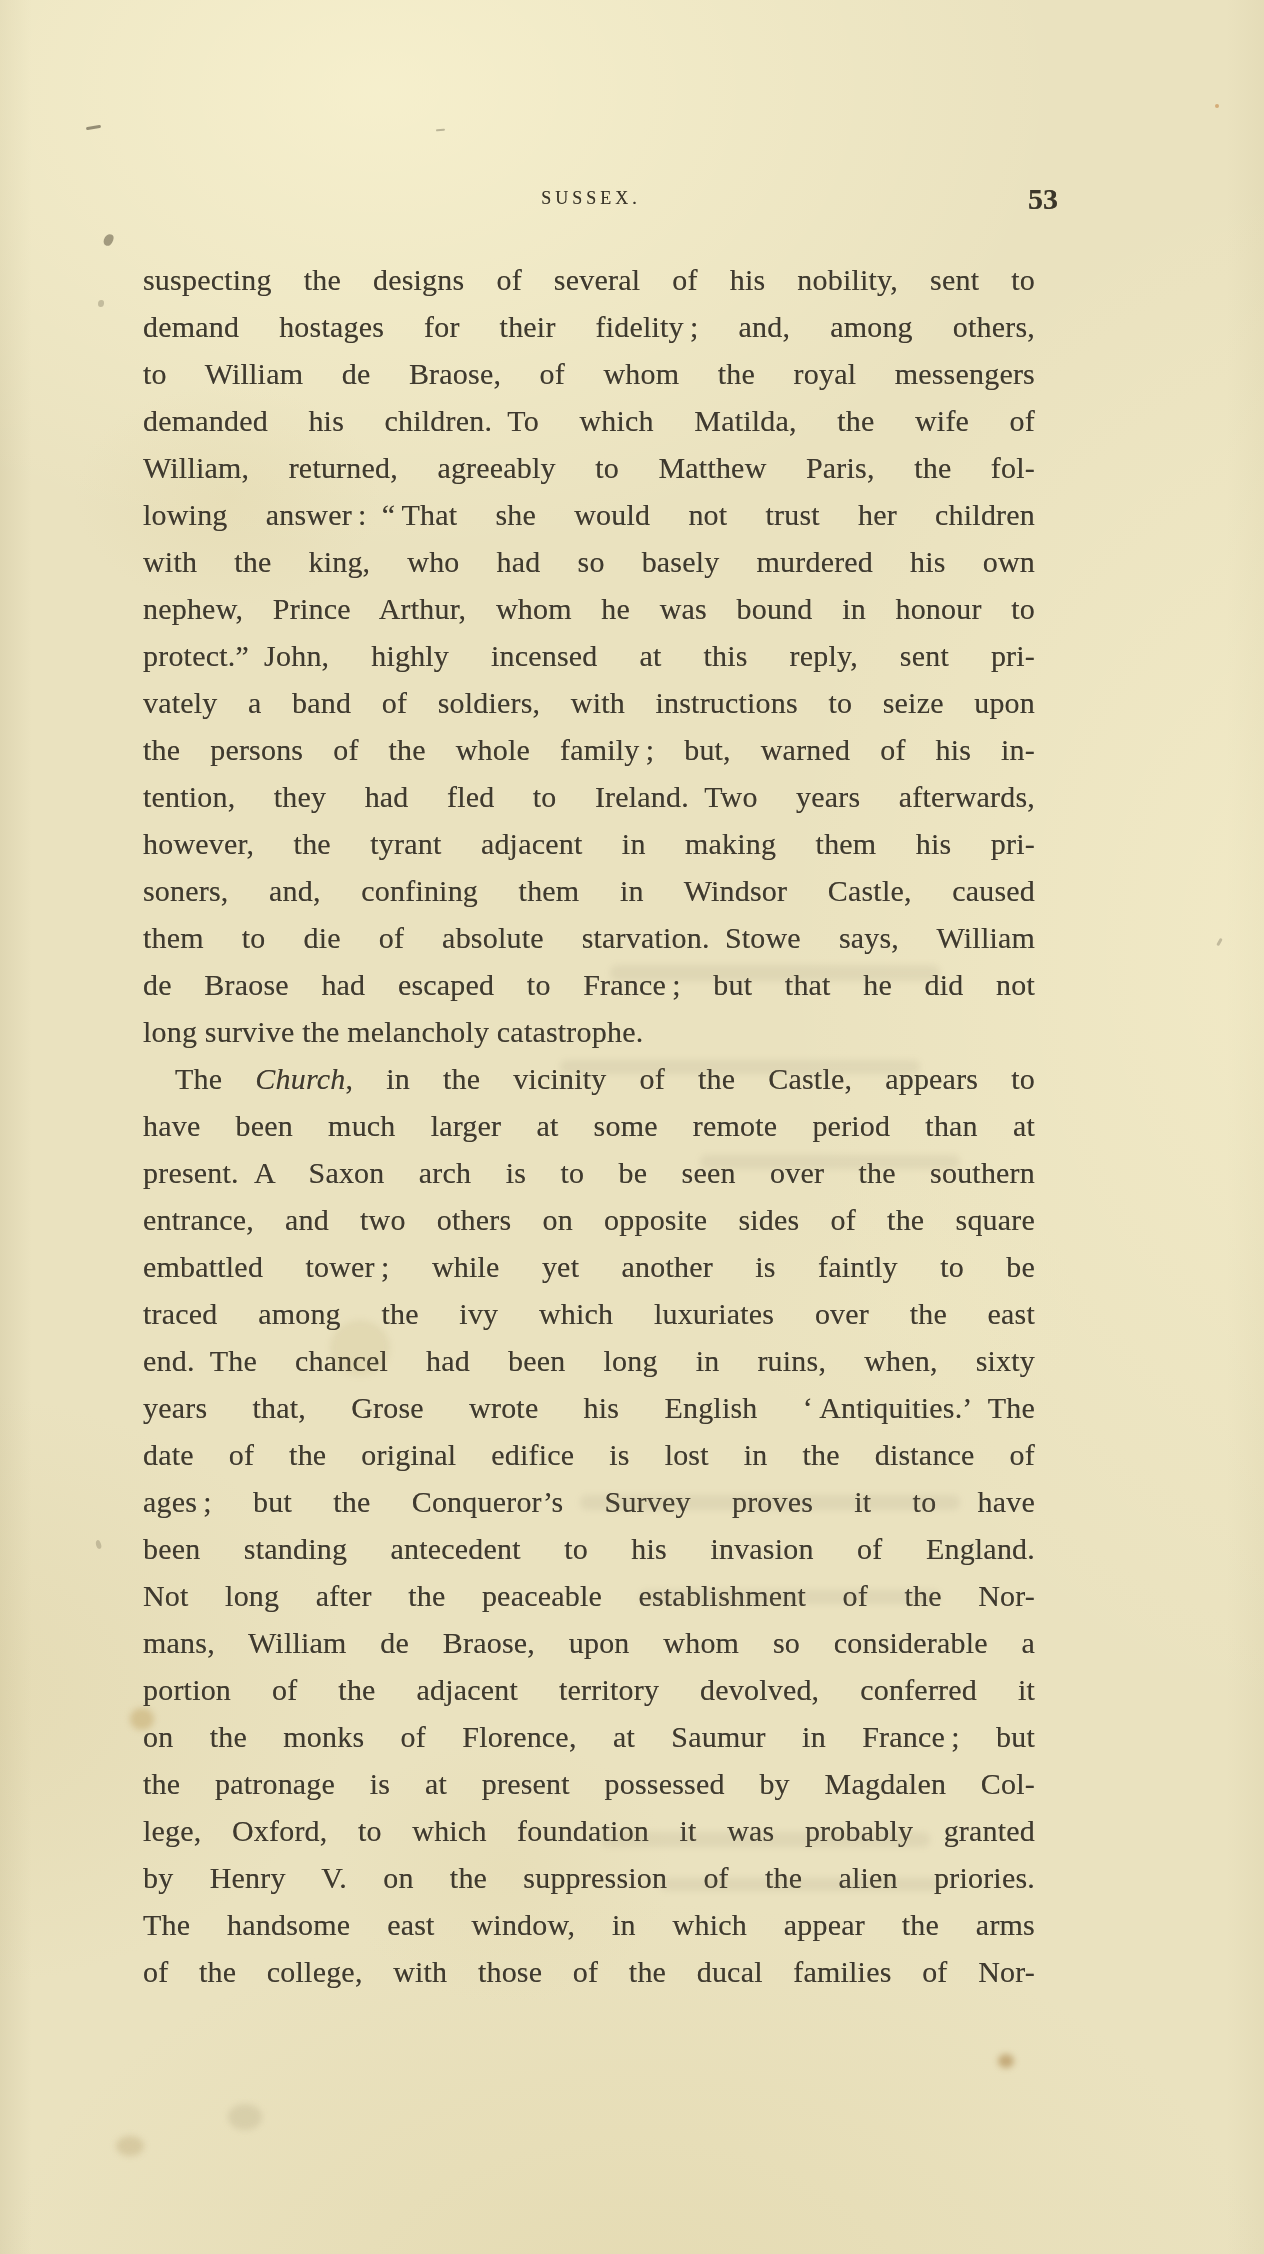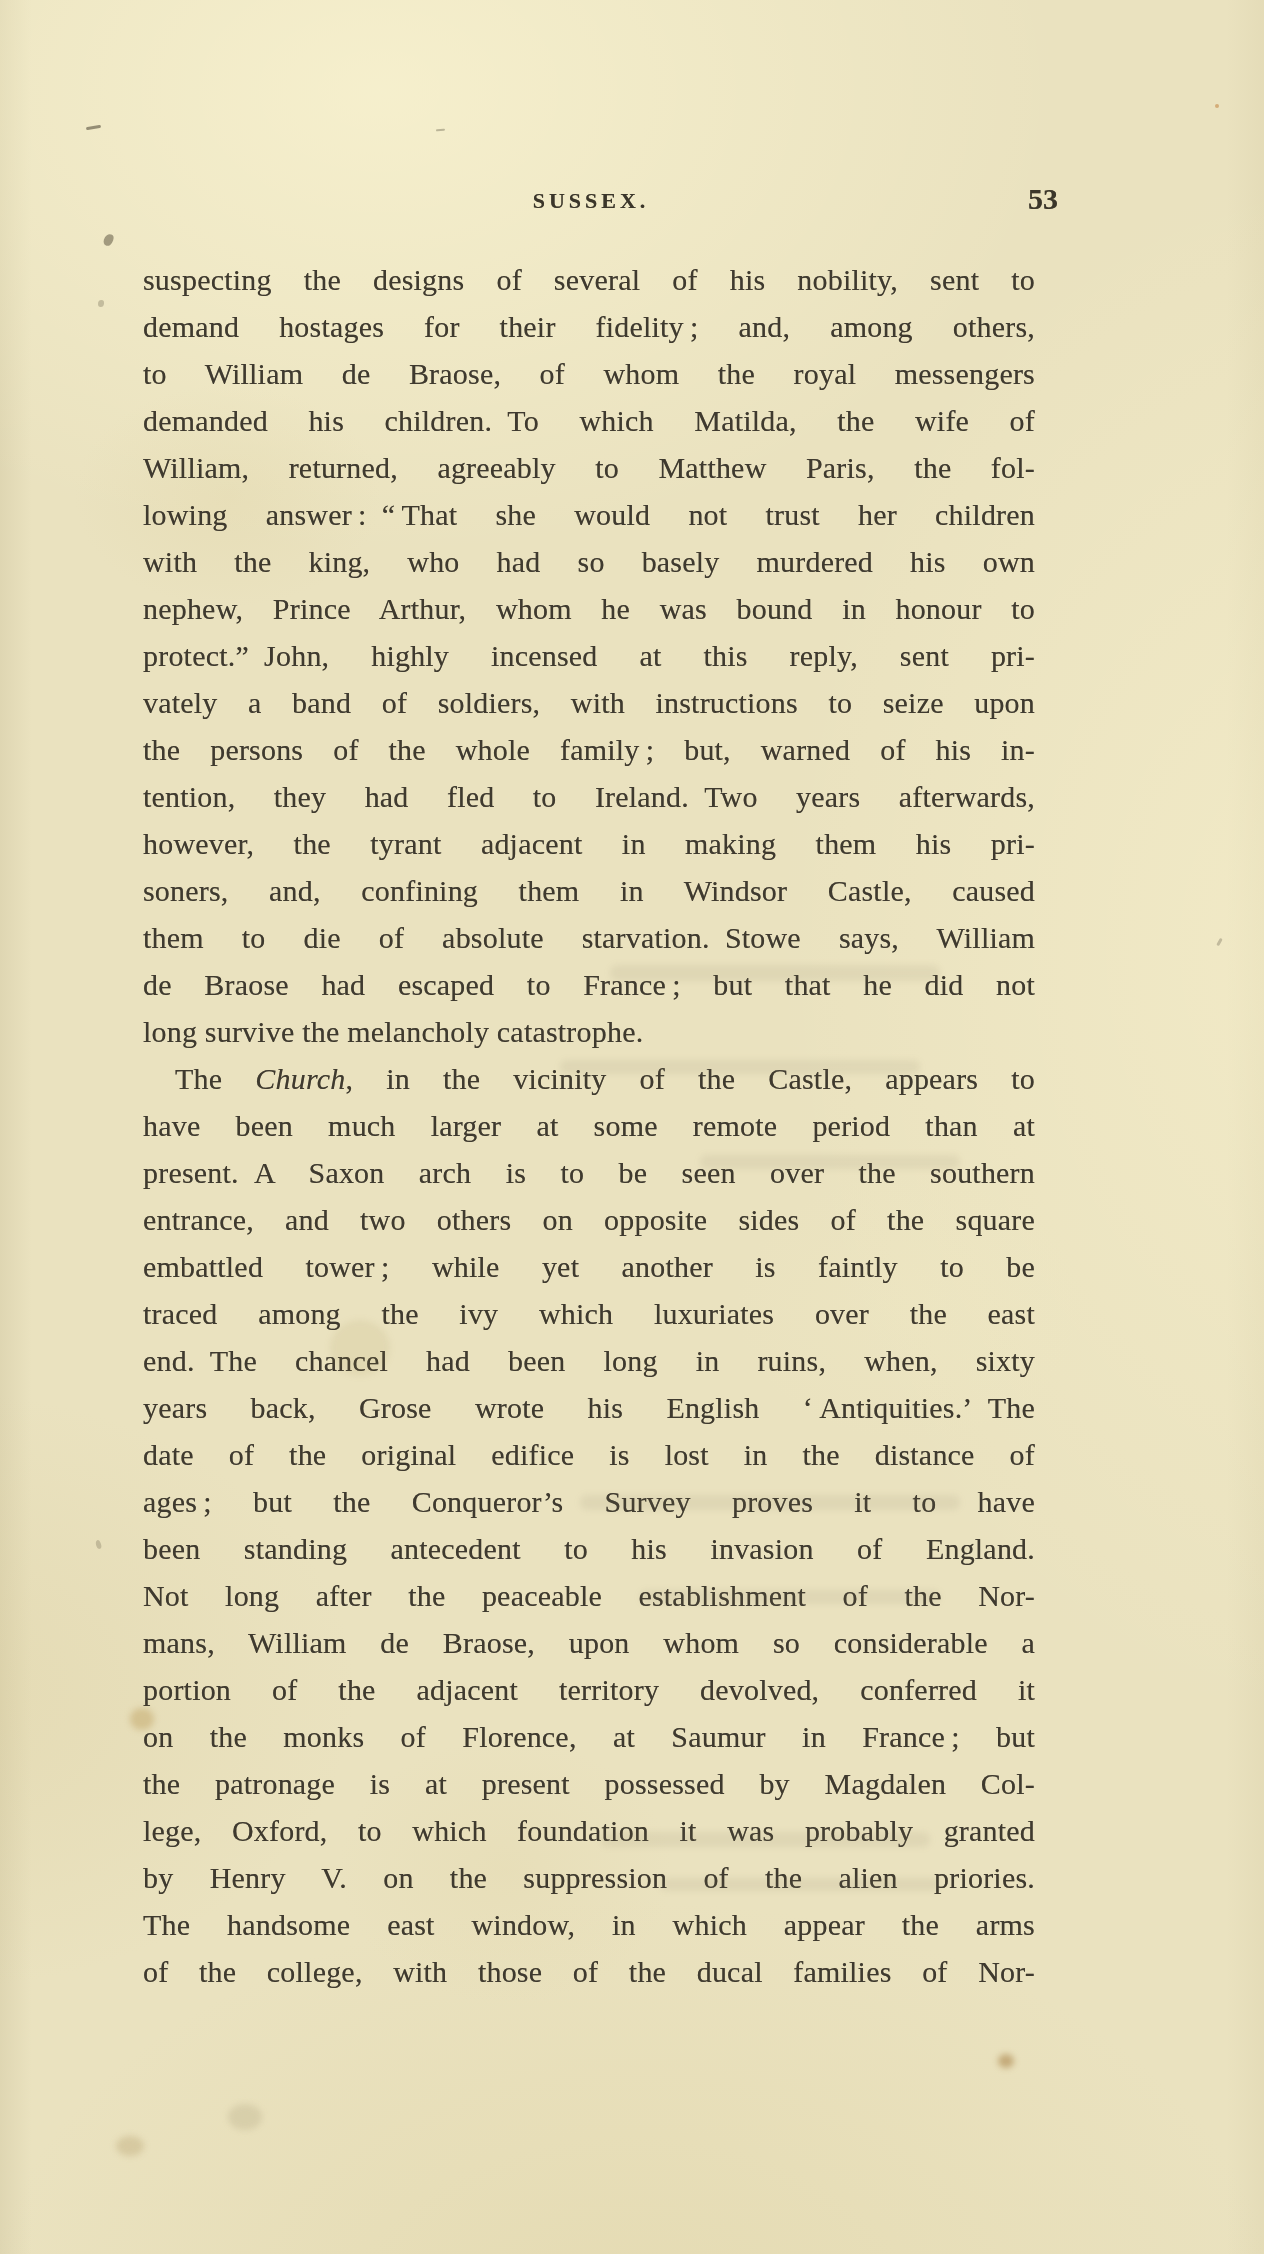--- a/index.html
+++ b/index.html
@@ -30,7 +30,7 @@
     position:absolute;
     top:188px;left:591px;
     transform:translateX(-50%);
-    font-size:22px;font-weight:700;
+    font-size:18px;font-weight:400;
     letter-spacing:4px;
     color:#3b362a;
     text-shadow:0 0 0.6px rgba(59,54,42,0.55);

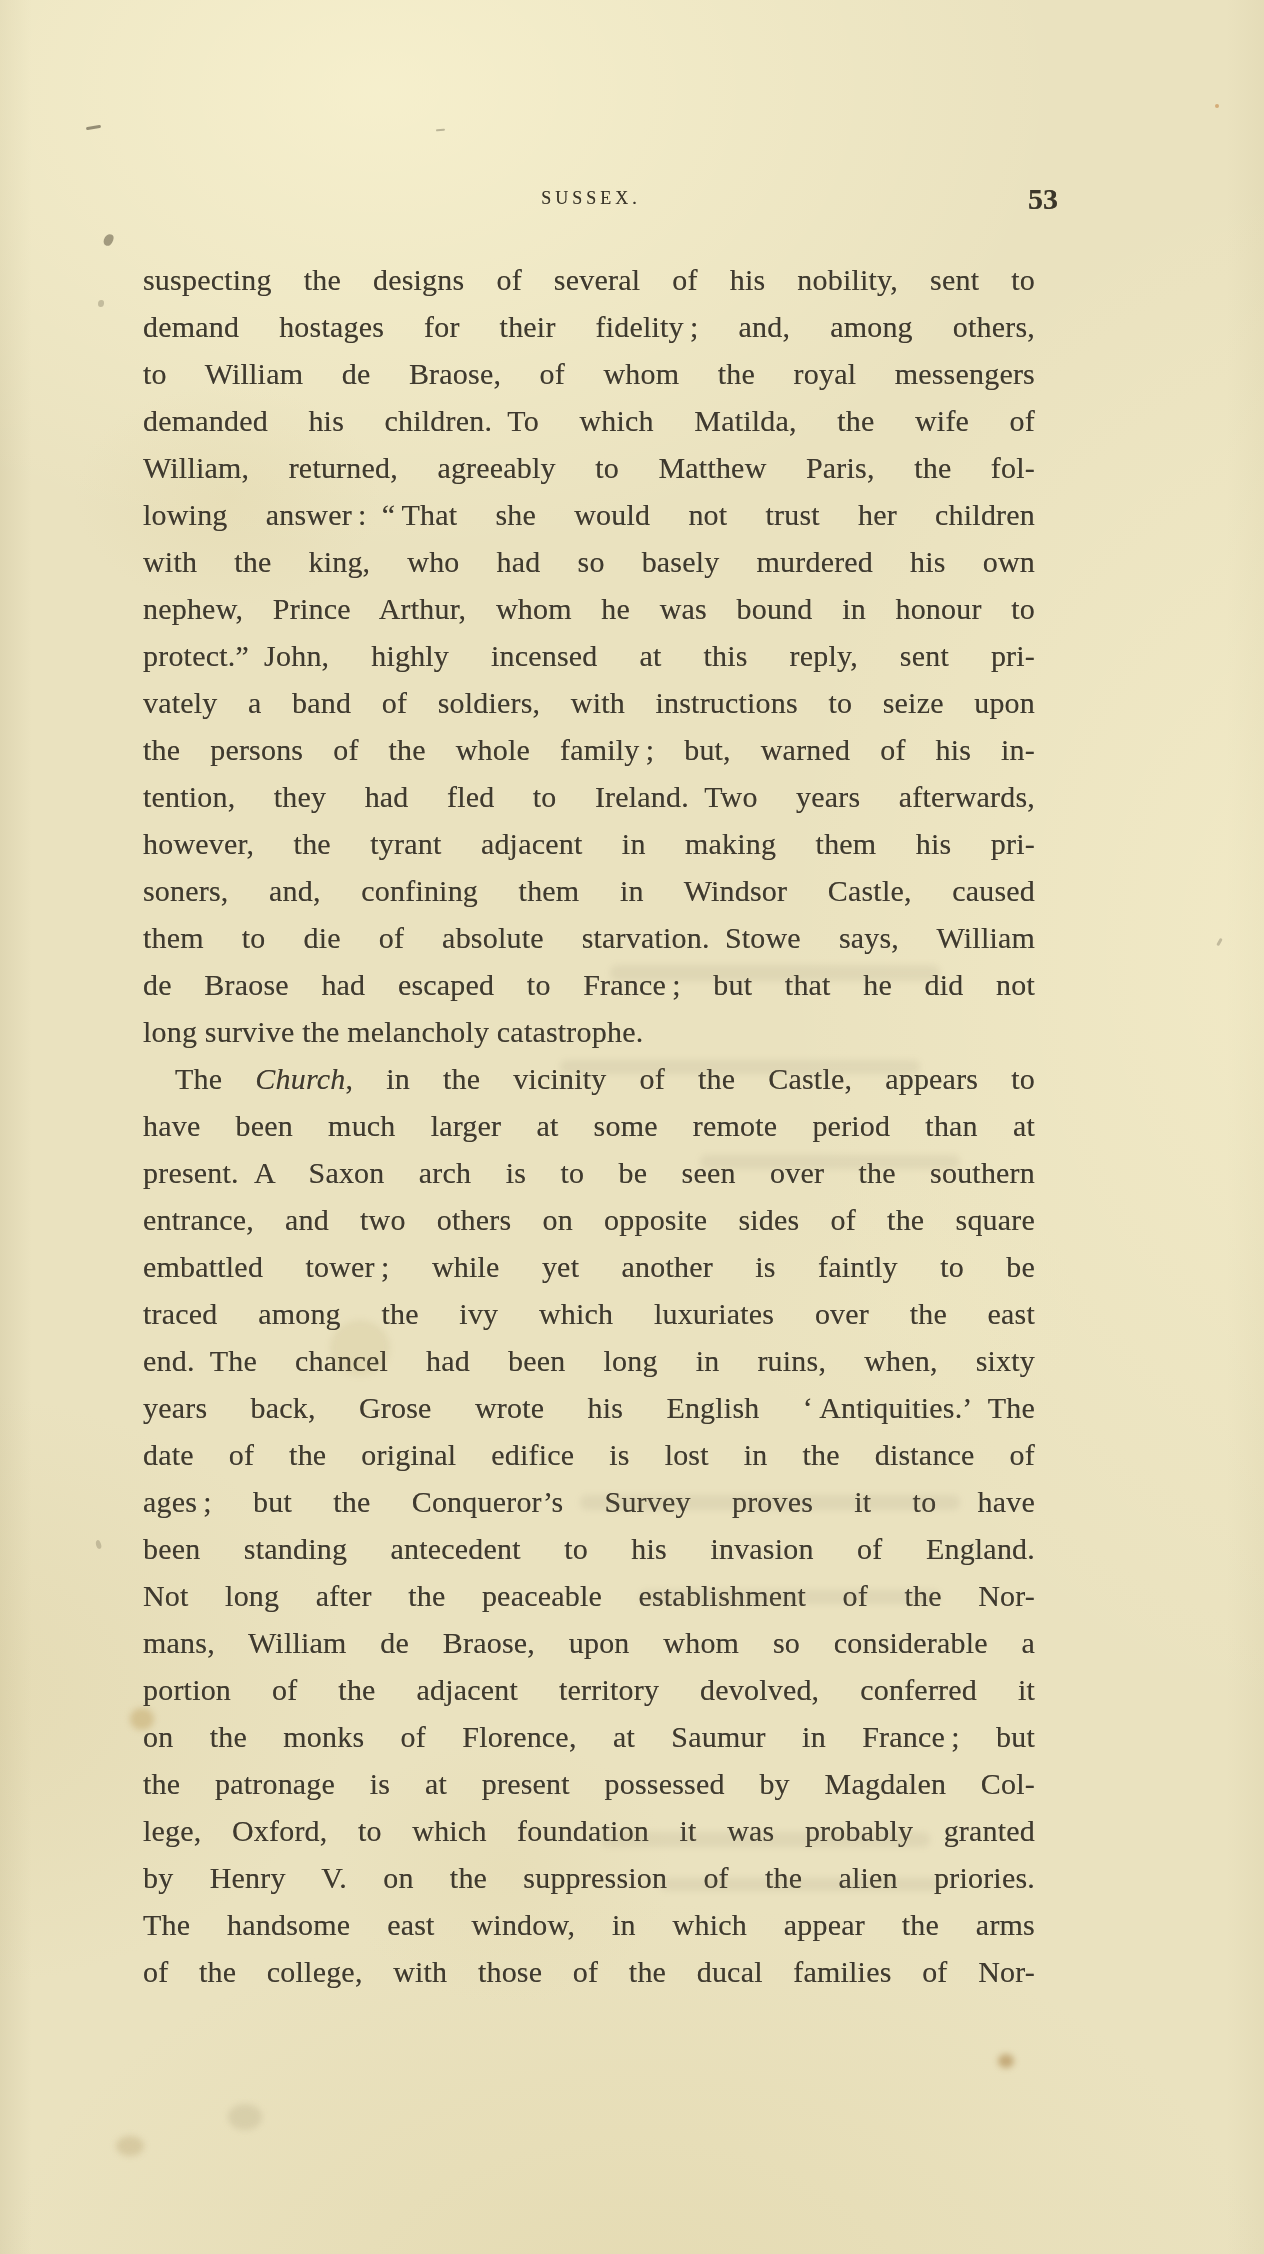--- a/index.html
+++ b/index.html
@@ -103,7 +103,7 @@
         <div class="line"><span>embattled tower ; while yet another is faintly to be</span></div>
         <div class="line"><span>traced among the ivy which luxuriates over the east</span></div>
         <div class="line"><span>end. The chancel had been long in ruins, when, sixty</span></div>
-        <div class="line"><span>years back, Grose wrote his English ‘ Antiquities.’ The</span></div>
+        <div class="line"><span>years that, Grose wrote his English ‘ Antiquities.’ The</span></div>
         <div class="line"><span>date of the original edifice is lost in the distance of</span></div>
         <div class="line"><span>ages ; but the Conqueror’s Survey proves it to have</span></div>
         <div class="line"><span>been standing antecedent to his invasion of England.</span></div>

